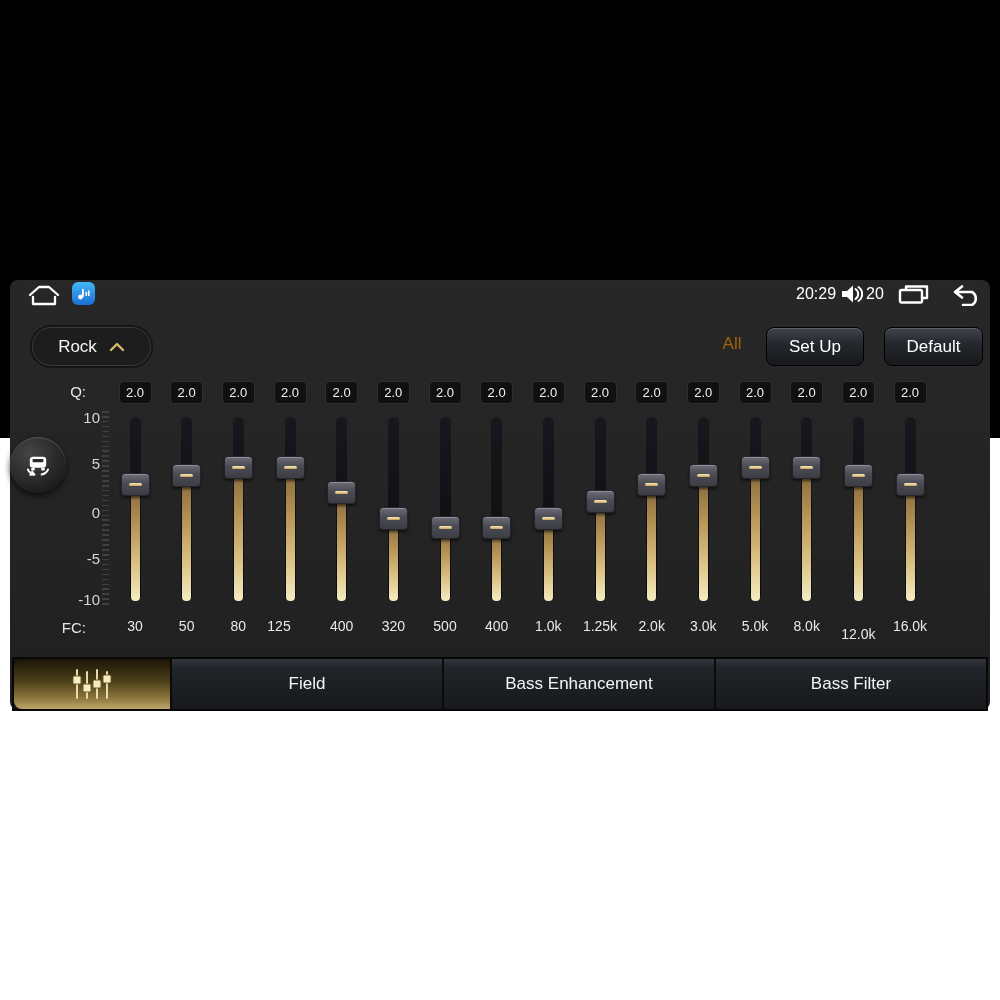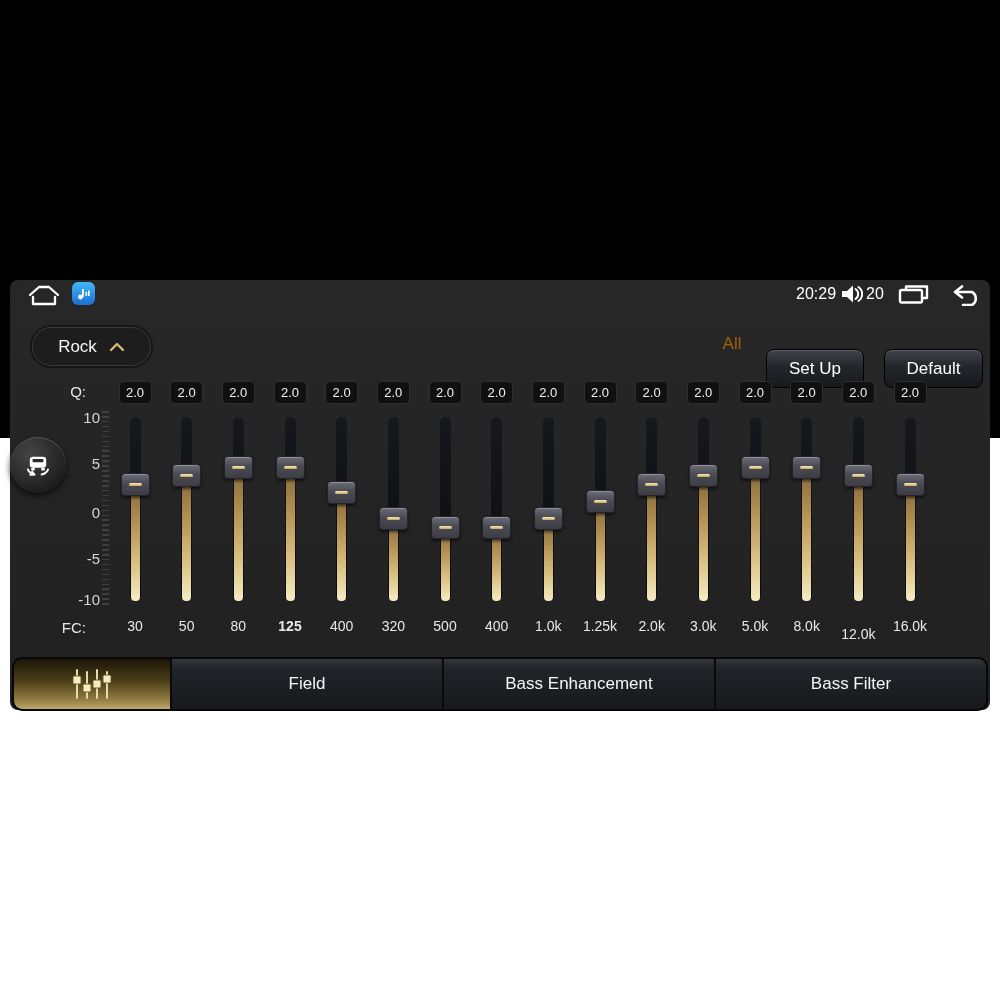--- a/index.html
+++ b/index.html
@@ -20,7 +20,7 @@
   .hbtn{position:absolute;top:327px;height:37px;border-radius:8px;border:1px solid #000;
         background:linear-gradient(180deg,#40434a 0%,#23262b 45%,#17191c 100%);
         box-shadow:inset 0 1px 0 #5d6169;color:#fff;font-size:17px;
-        display:flex;align-items:center;justify-content:center;margin-top:22px;}
+        display:flex;align-items:center;justify-content:center;}
   .all{position:absolute;left:712px;top:334px;width:40px;text-align:center;color:#a16207;font-size:17px;}
   
   .rowlabel{position:absolute;color:#e6e6e6;font-size:15px;text-align:right;width:30px;}

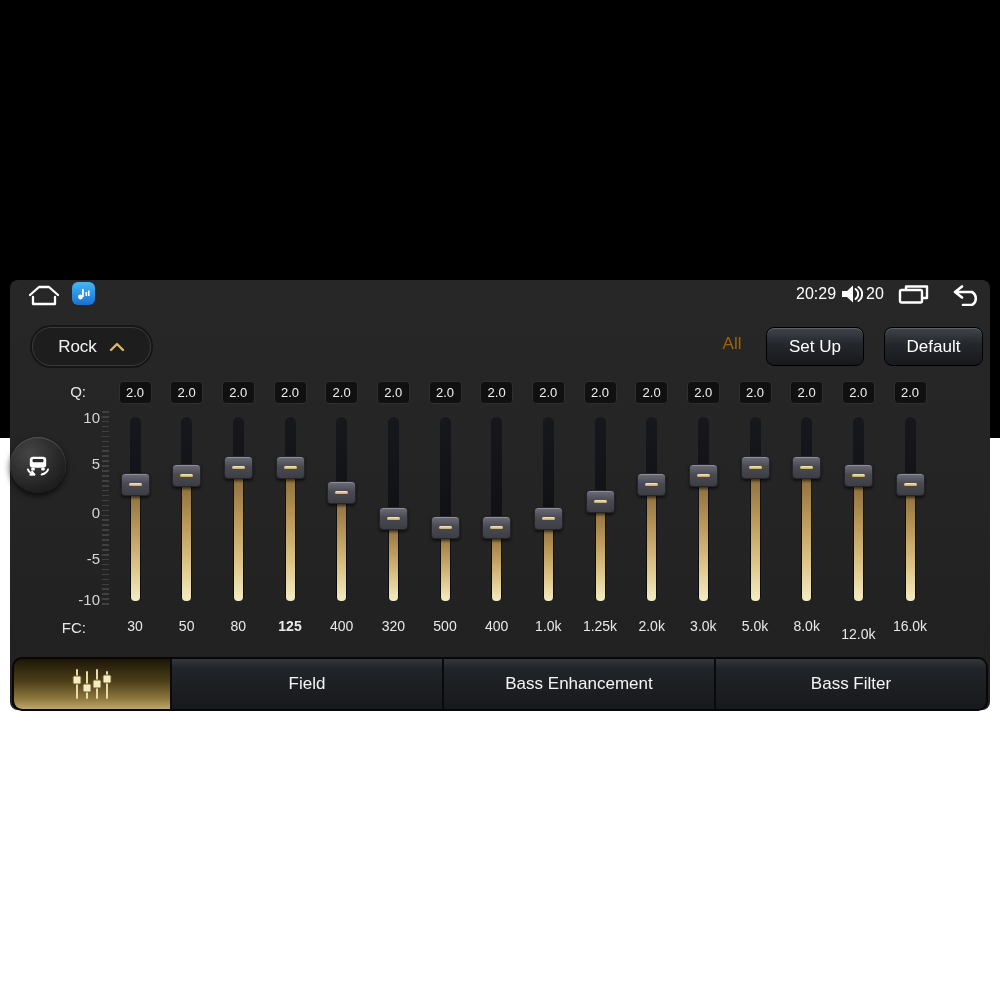--- a/index.html
+++ b/index.html
@@ -146,7 +146,7 @@
       <div class="handle" style="left: 275.5px; top: 455.5px;">
         <div class="dash"></div>
       </div>
-      <div class="fclabel" style="left: 259px; font-weight: bold;">125</div>
+      <div class="fclabel" style="left: 248px;">125</div>
       <div class="qbadge" style="left: 325.167px;">2.0</div>
       <div class="track" style="left: 336.167px;"></div>
       <div class="fill" style="left: 337.167px; top: 492.8px; height: 108.2px;"></div>

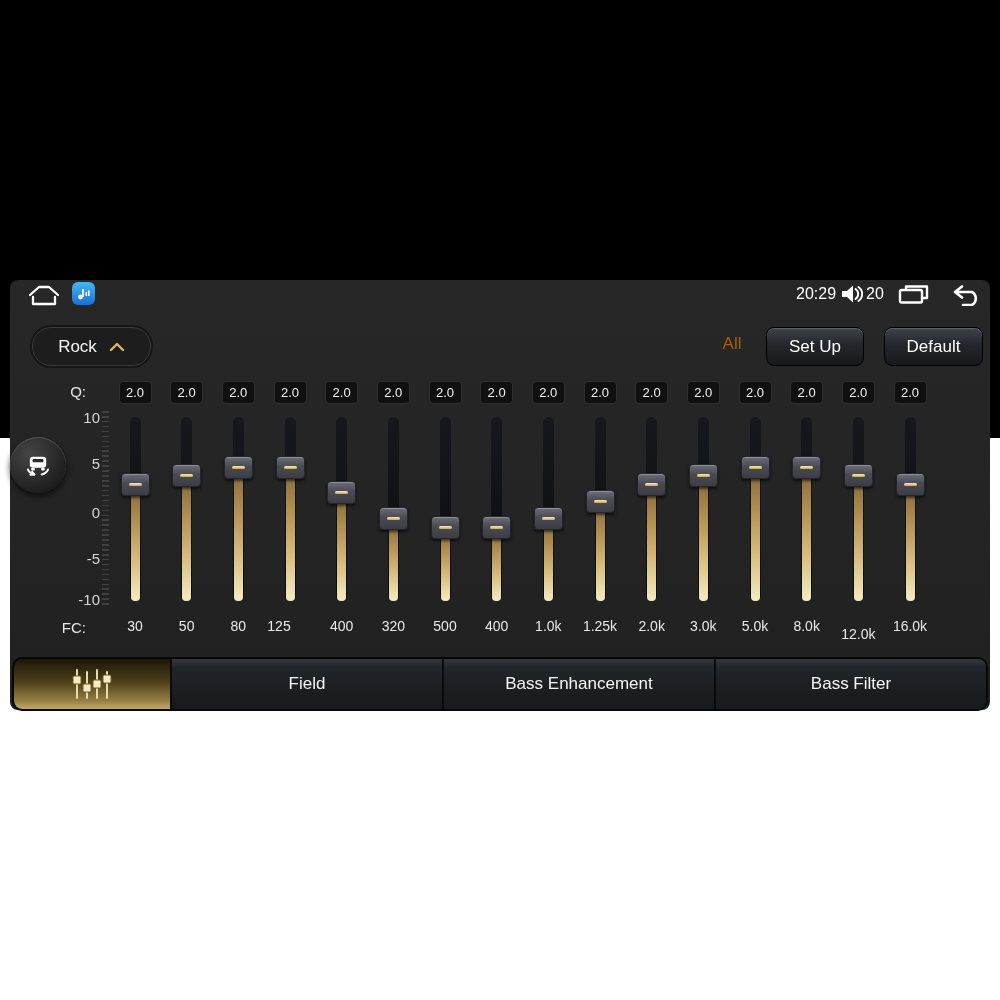--- a/index.html
+++ b/index.html
@@ -46,7 +46,7 @@
           display:flex;align-items:center;justify-content:center;}
   
   .tabbar{position:absolute;left:12px;top:657px;width:972px;height:50px;background:#101113;
-          border:2px solid #070708;border-radius:10px;display:flex;overflow:hidden;}
+          border:2px solid #070708;border-radius:0;display:flex;overflow:hidden;}
   .tab{height:100%;display:flex;align-items:center;justify-content:center;color:#f5f5f5;font-size:17px;
        background:linear-gradient(180deg,#34373c 0%,#212428 18%,#17191c 100%);border-right:2px solid #0a0a0b;}
   .tab:last-child{border-right:none;}

